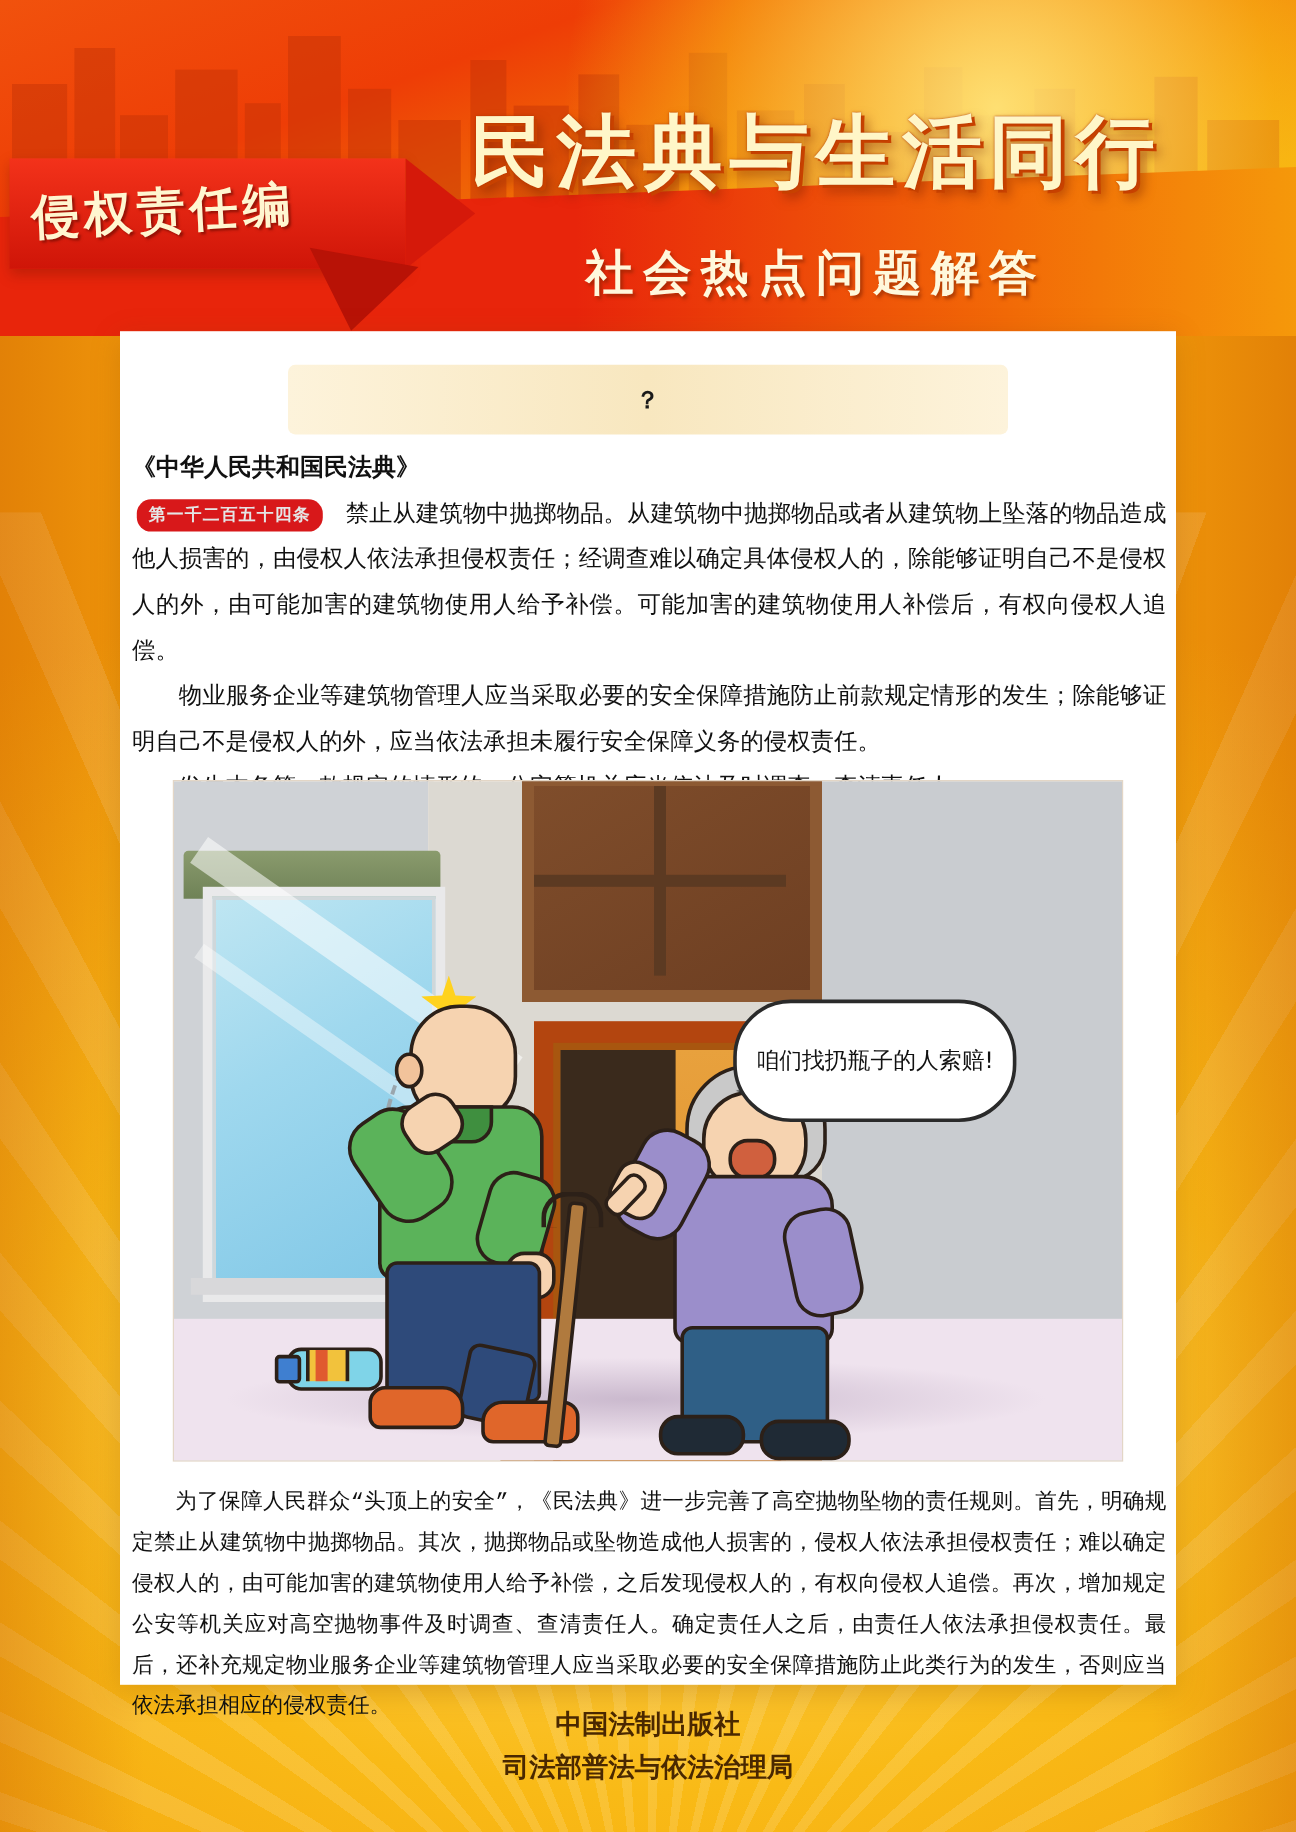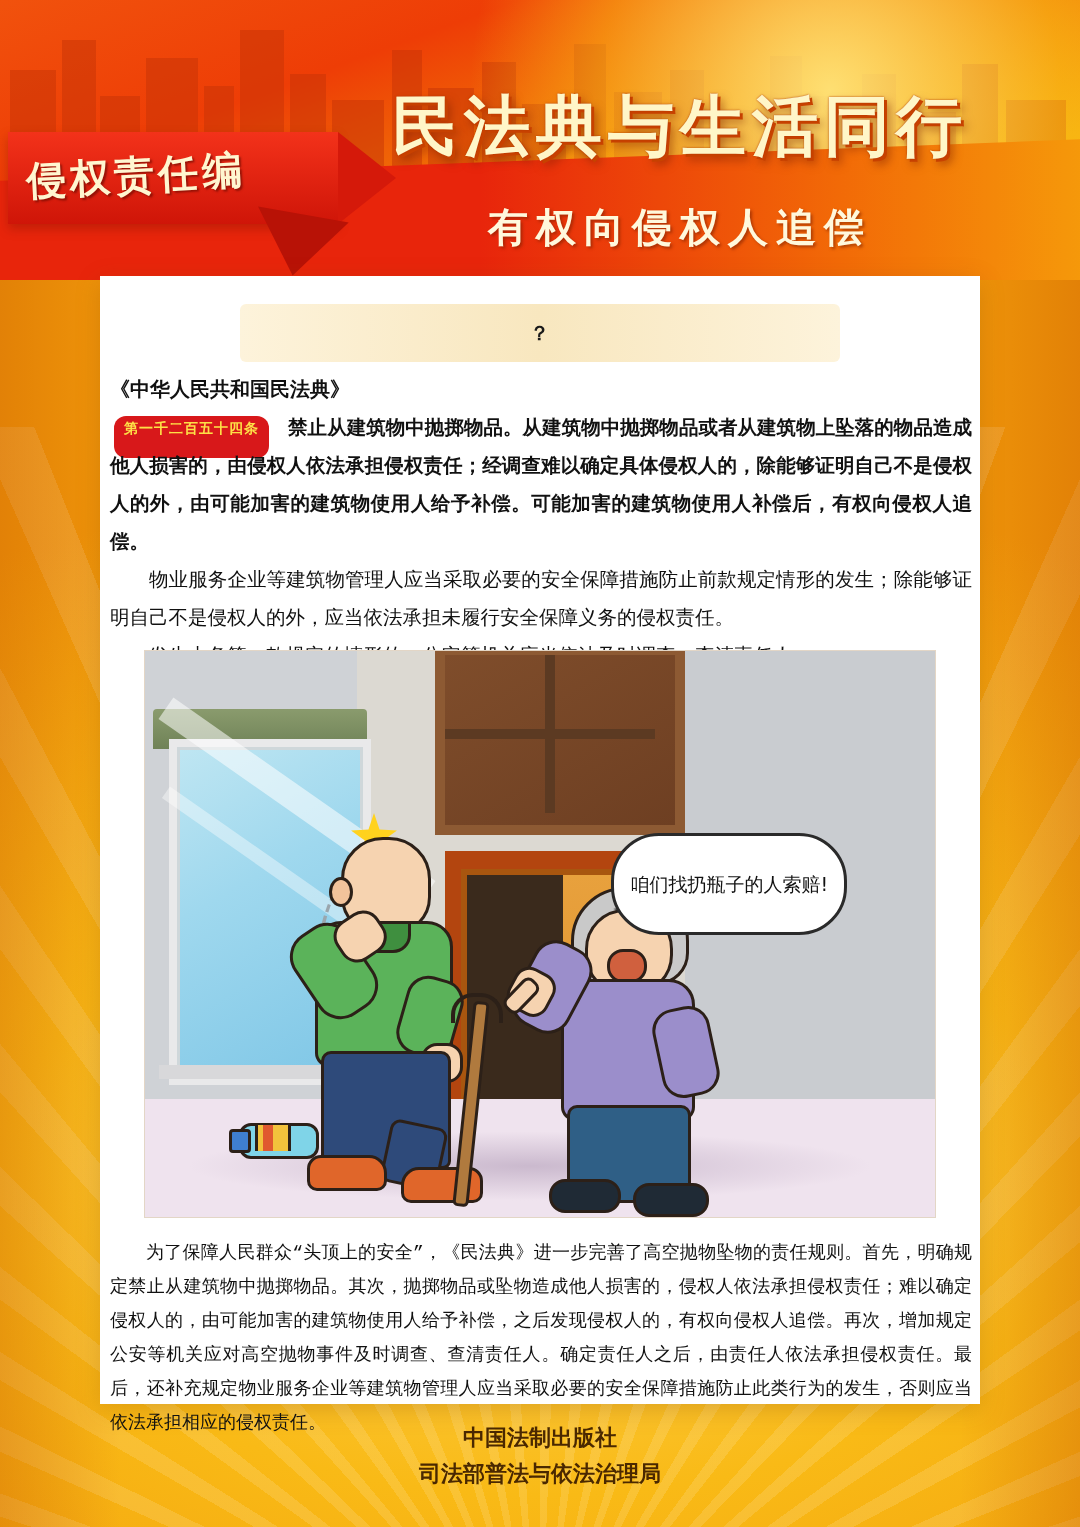--- a/index.html
+++ b/index.html
@@ -308,7 +308,7 @@
   <div class="hdr-swoosh"></div>
 
   <div class="main-title">民法典与生活同行</div>
-  <div class="sub-title">有权向侵权人追偿</div>
+  <div class="sub-title">社会热点问题解答</div>
 
   <div class="ribbon"></div>
   <div class="ribbon-tail"></div>

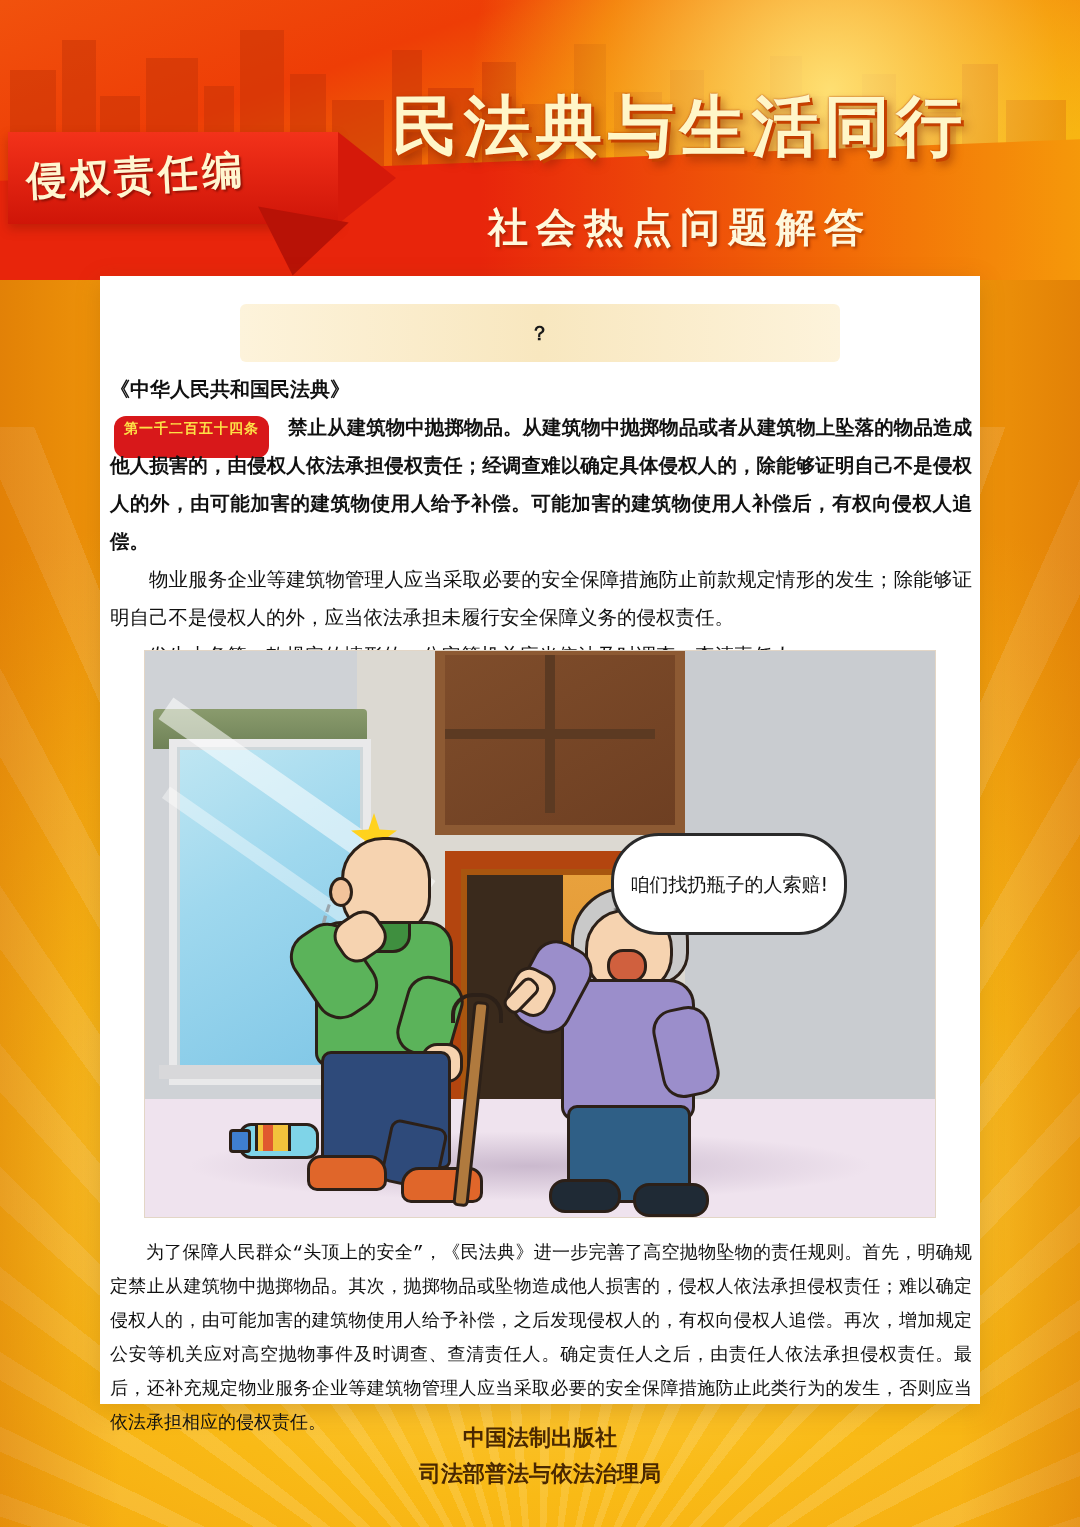--- a/index.html
+++ b/index.html
@@ -126,9 +126,9 @@
   }
   .article-badge {
     position:absolute; left:14px; top:140px;
-    background:#d8181a; color:#fde047;
+    background:#d8181a; color:#e5e5e5;
     border-radius:12px;
-    padding:4px 10px 20px;
+    padding:4px 10px 5px;
     font-size:14px; font-weight:bold; letter-spacing:1px;
     font-family:"DejaVu Sans", sans-serif;
     white-space:nowrap;

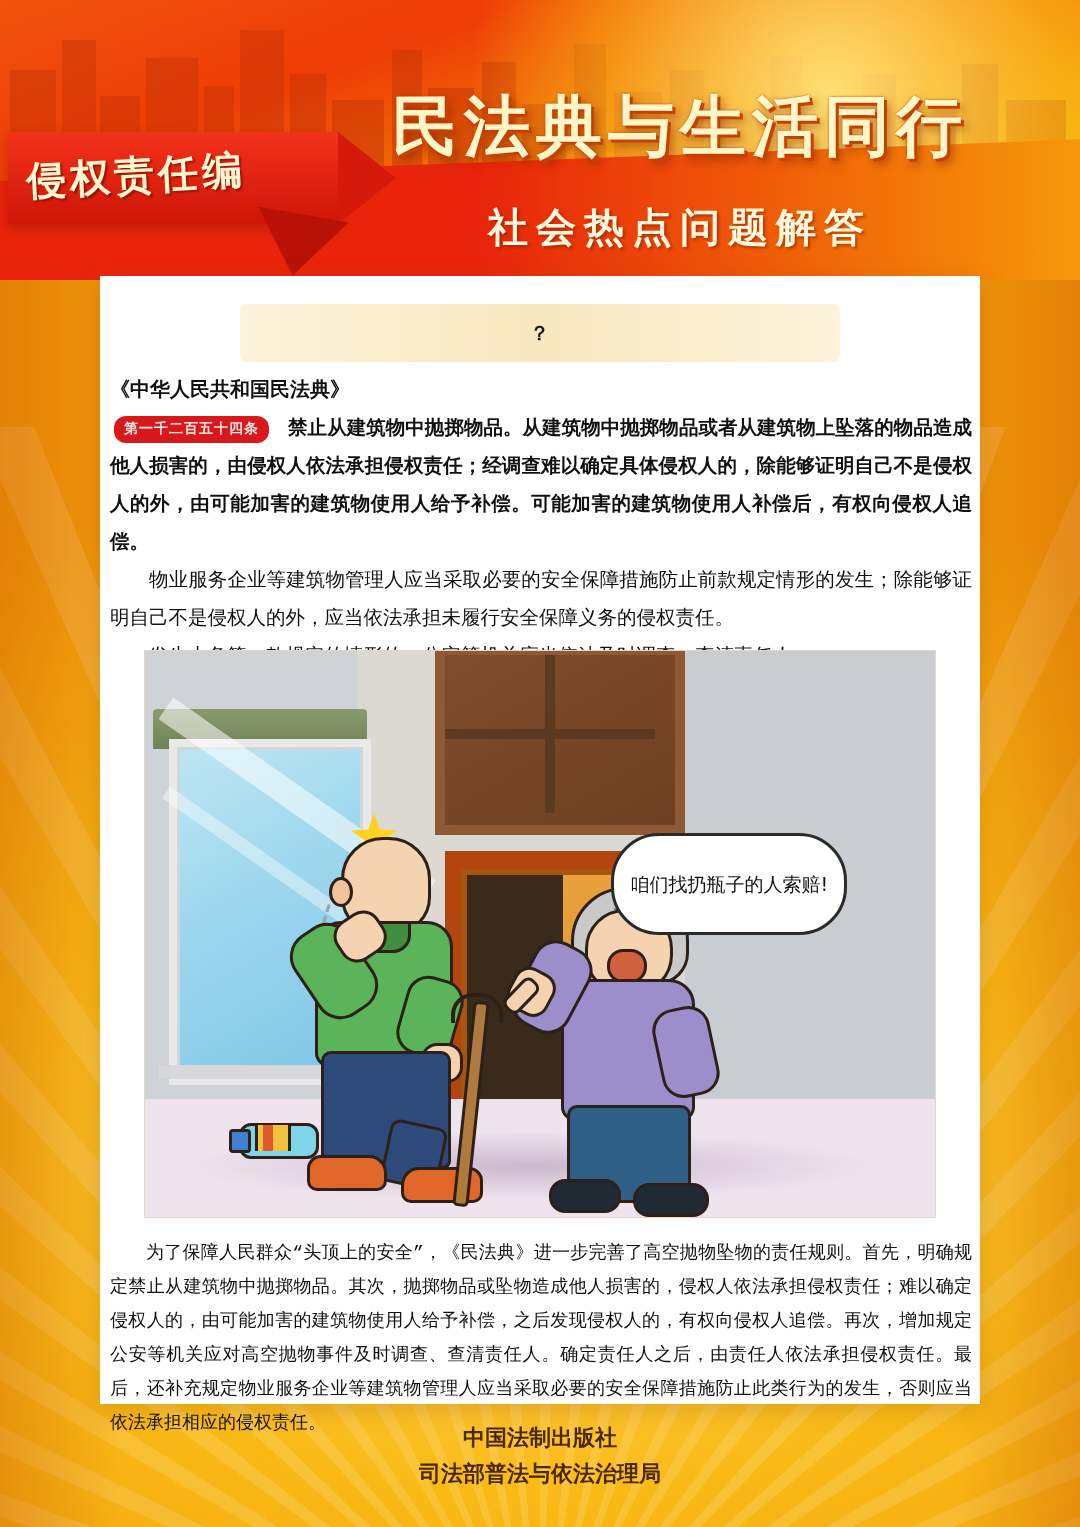--- a/index.html
+++ b/index.html
@@ -140,7 +140,7 @@
     text-align:justify;
   }
   .body-text p { margin:0; text-indent:2em; }
-  .body-text p.first { text-indent:0;font-weight:bold; }
+  .body-text p.first { text-indent:0; }
   .body-text p.first .spacer { display:inline-block; width:178px; }
 
   

